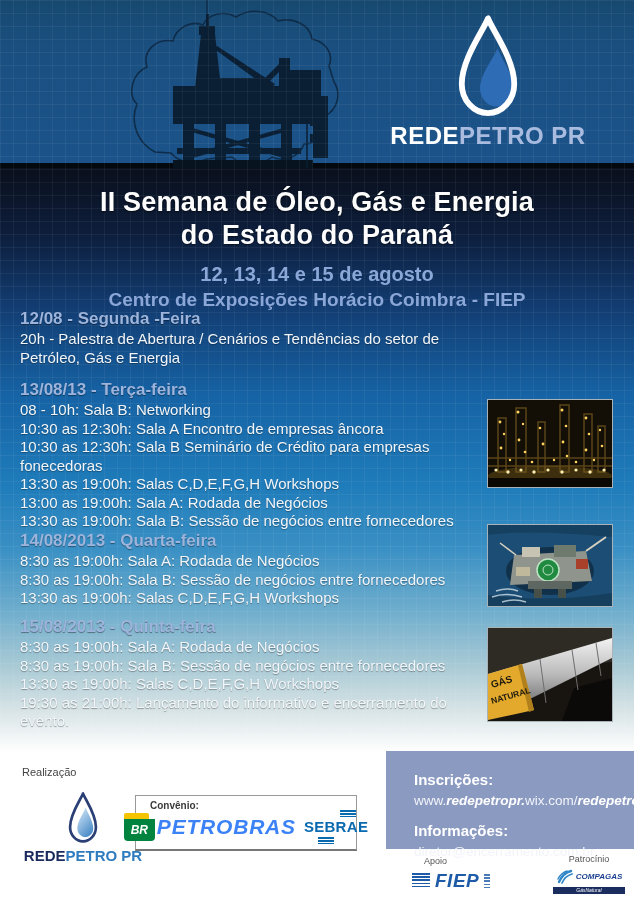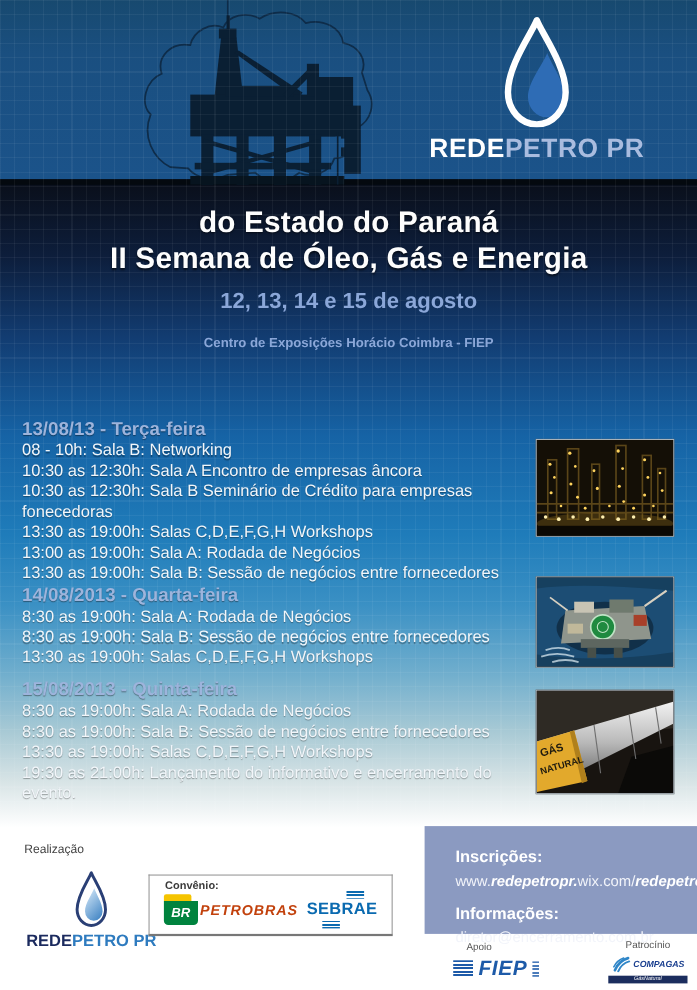--- a/index.html
+++ b/index.html
@@ -149,8 +149,8 @@
   <div class="grid-overlay"></div>
 
   <section class="title-block">
+    <div class="title-line">II Semana de Óleo, Gás e Energia</div>
     <div class="title-line">do Estado do Paraná</div>
-    <div class="title-line">II Semana de Óleo, Gás e Energia</div>
     <div class="title-dates">12, 13, 14 e 15 de agosto</div>
     <div class="title-venue">Centro de Exposições Horácio Coimbra - FIEP</div>
   </section>

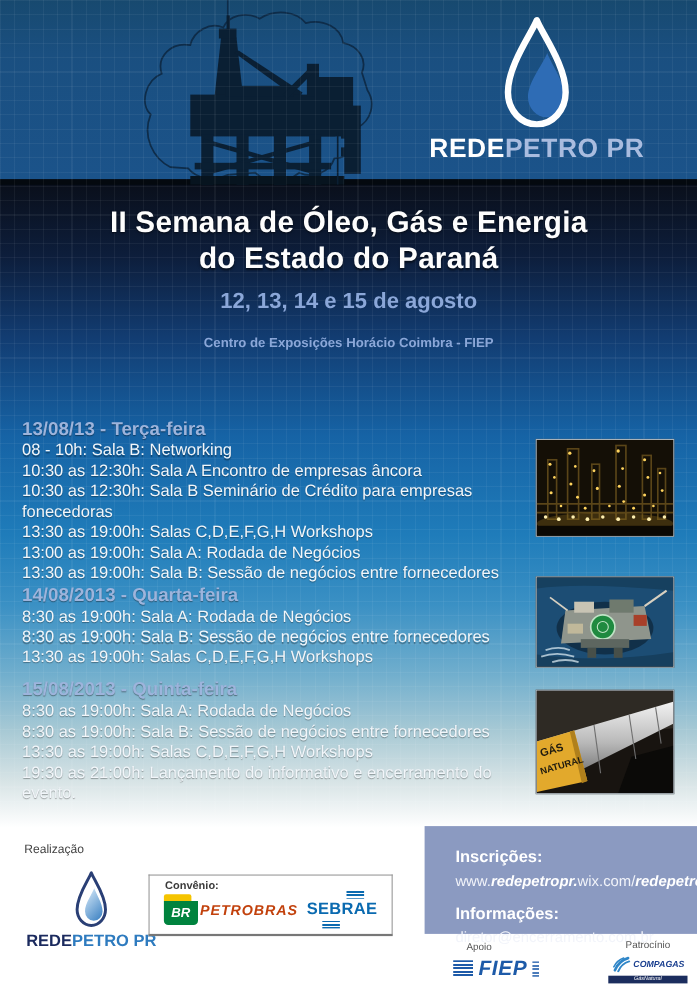--- a/index.html
+++ b/index.html
@@ -39,7 +39,7 @@
   .title-line { color:#fdfdfd; font-size:27px; font-weight:bold; line-height:33px; letter-spacing:.2px;
     text-shadow:0 1px 2px rgba(0,0,0,.6); }
   .title-dates { margin-top:11px; color:#8ba7d8; font-size:20px; font-weight:bold; }
-  .title-venue { margin-top:18px; color:#8ba7d8; font-size:12px; font-weight:bold; }
+  .title-venue { margin-top:3px; color:#8ba7d8; font-size:19px; font-weight:bold; }
   
   .sched-section { position:absolute; left:20px; width:465px; z-index:3; }
   .sched-heading { color:#9db4dc; font-size:17px; font-weight:bold; line-height:22px;

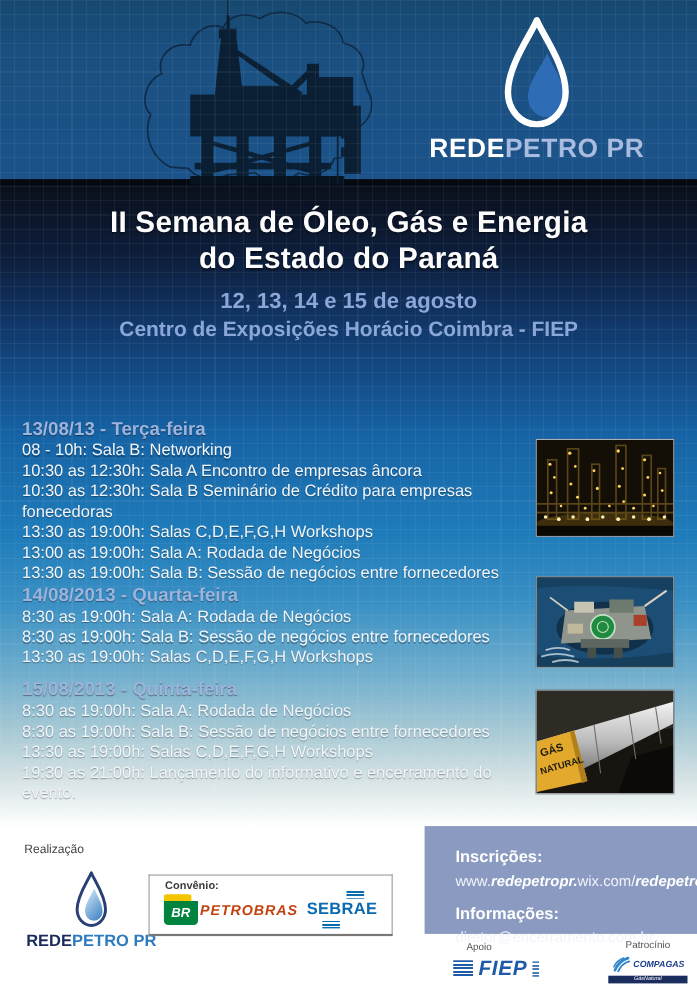--- a/index.html
+++ b/index.html
@@ -155,6 +155,10 @@
     <div class="title-venue">Centro de Exposições Horácio Coimbra - FIEP</div>
   </section>
 
+  <section class="sched-section" id="sec-0">
+    <div class="sched-heading">12/08 - Segunda -Feira</div>
+    <div class="sched-item">20h - Palestra de Abertura / Cenários e Tendências do setor de Petróleo, Gás e Energia</div>
+  </section>
 
   <section class="sched-section" id="sec-1">
     <div class="sched-heading">13/08/13 - Terça-feira</div>

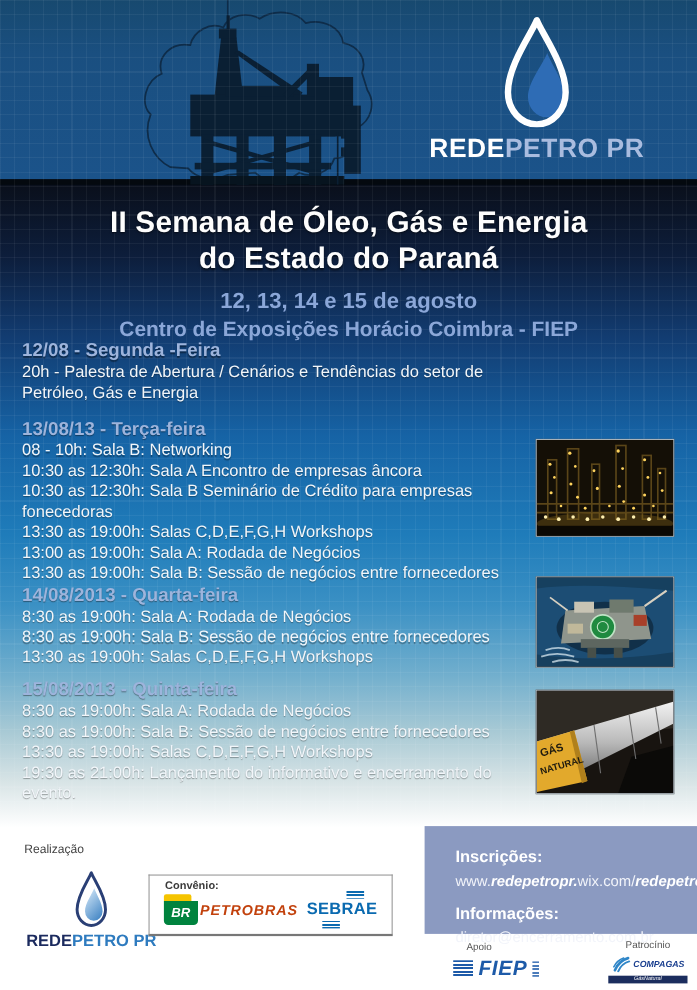--- a/index.html
+++ b/index.html
@@ -70,7 +70,7 @@
   .br-badge .br-green { position:absolute; left:0; top:6px; width:31px; height:22px; background:#00833e; border-radius:0 0 4px 4px;
     display:flex; align-items:center; justify-content:center; }
   .br-badge .br-green span { color:#fff; font-size:12px; font-weight:bold; font-style:italic; }
-  .petrobras-name { color:#c2410c; font-size:13px; font-weight:bold; font-style:italic; letter-spacing:.8px; }
+  .petrobras-name { color:#3b82f6; font-size:21px; font-weight:bold; font-style:italic; letter-spacing:.8px; }
   .sebrae-wrap { position:relative; display:inline-block; }
   .sebrae-name { color:#0a6ab0; font-size:15px; font-weight:bold; letter-spacing:.3px; }
   .sebrae-stripes { position:absolute; width:16px; height:7px;

